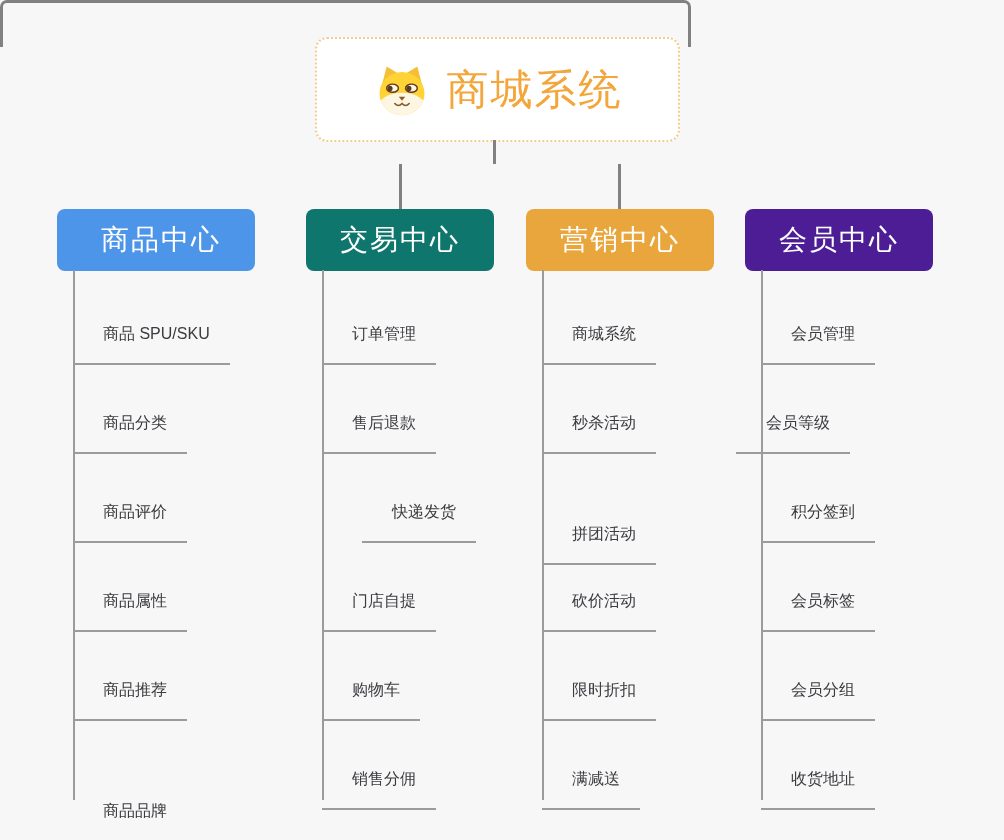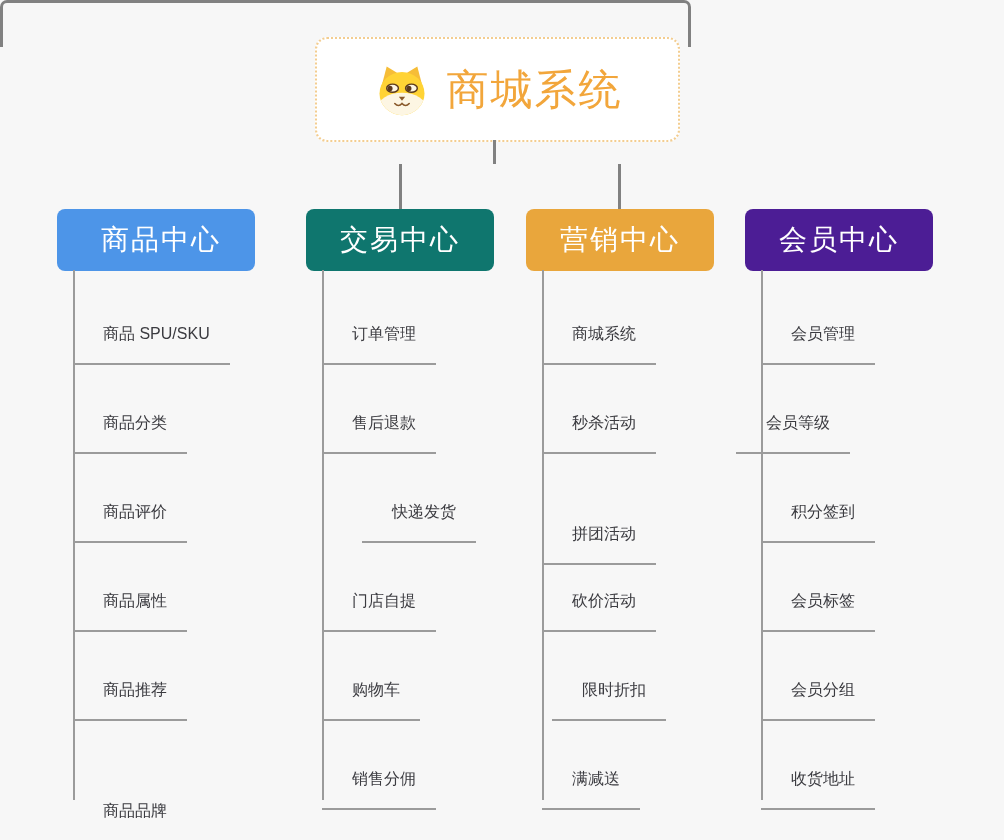--- a/index.html
+++ b/index.html
@@ -137,7 +137,7 @@
   <div class="leaf" style="left:542px;top:409px;">秒杀活动</div>
   <div class="leaf" style="left:542px;top:520px;">拼团活动</div>
   <div class="leaf" style="left:542px;top:587px;">砍价活动</div>
-  <div class="leaf" style="left:542px;top:676px;margin-left:10px;">限时折扣</div>
+  <div class="leaf" style="left:542px;top:676px;">限时折扣</div>
   <div class="leaf" style="left:542px;top:765px;">满减送</div>
 
   <div class="leaf" style="left:761px;top:320px;">会员管理</div>

